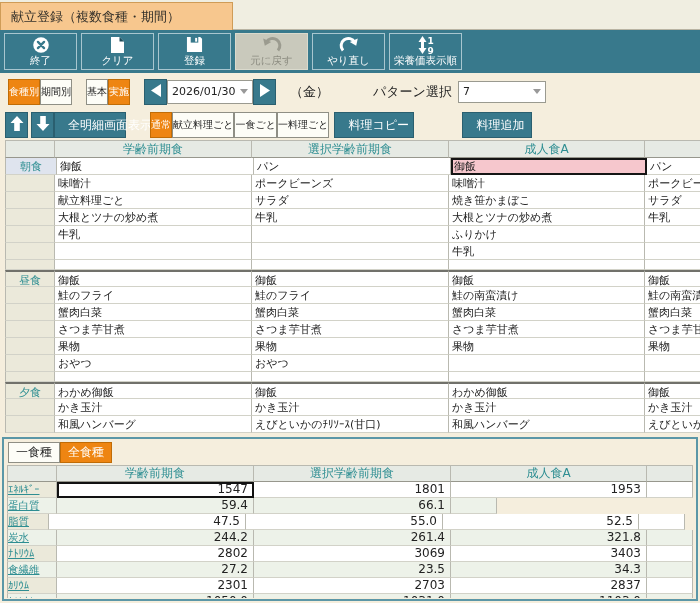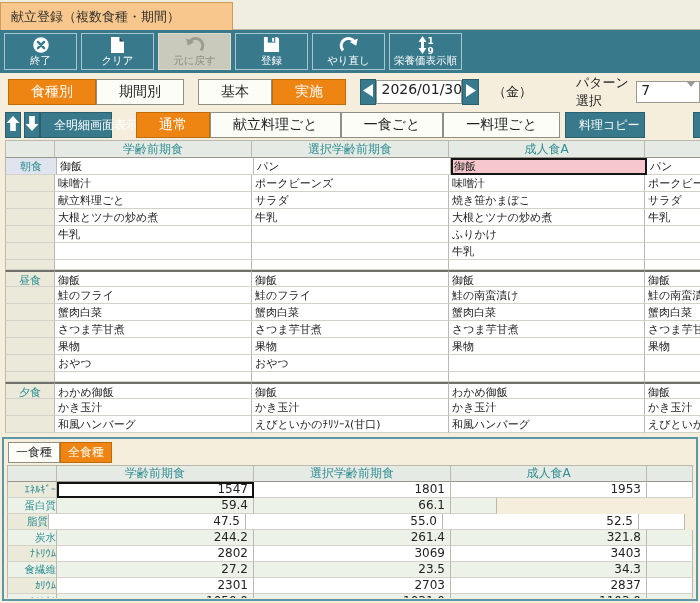--- a/index.html
+++ b/index.html
@@ -95,15 +95,6 @@
       </span>
       <span>クリア</span>
     </button>
-    <button class="tb-btn disabled">
-      <span class="ticon">
-        <svg width="20" height="17" viewBox="0 0 20 17">
-          <path d="M16 14.5A7.2 7.2 0 1 0 4.3 6.3" fill="none" stroke="#9b9b8f" stroke-width="3"></path>
-          <path d="M1.2 2.5l1.6 7.2 6.4-3.6z" fill="#9b9b8f"></path>
-        </svg>
-      </span>
-      <span>元に戻す</span>
-    </button>
     <button class="tb-btn">
       <span class="ticon">
         <svg width="17" height="17" viewBox="0 0 18 18">
@@ -113,6 +104,15 @@
         </svg>
       </span>
       <span>登録</span>
+    </button>
+    <button class="tb-btn disabled">
+      <span class="ticon">
+        <svg width="20" height="17" viewBox="0 0 20 17">
+          <path d="M16 14.5A7.2 7.2 0 1 0 4.3 6.3" fill="none" stroke="#9b9b8f" stroke-width="3"></path>
+          <path d="M1.2 2.5l1.6 7.2 6.4-3.6z" fill="#9b9b8f"></path>
+        </svg>
+      </span>
+      <span>元に戻す</span>
     </button>
     <button class="tb-btn">
       <span class="ticon">

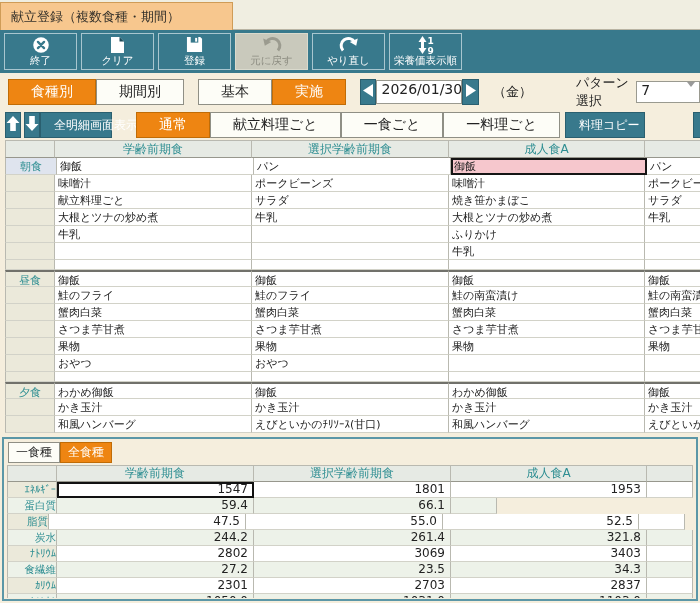--- a/index.html
+++ b/index.html
@@ -23,7 +23,7 @@
   .actionbar{position:absolute;top:110px;left:0;right:0;height:30px;display:flex;
              align-items:center;box-sizing:border-box;}
   .tabgroup{display:flex;}
-  .tab-btn{height:26px;font-size:14px;padding:0 22px;border:1px solid #8f8f85;
+  .tab-btn{height:26px;font-size:10px;padding:0 0;border:1px solid #8f8f85;
            background:#fdfdf7;color:#222;font-family:inherit;cursor:pointer;white-space:nowrap;}
   .tab-btn.active{background:#ee8512;color:#fff;border-color:#c06c06;}
   .tab-sm{height:21px;font-size:12px;padding:0 7px;}

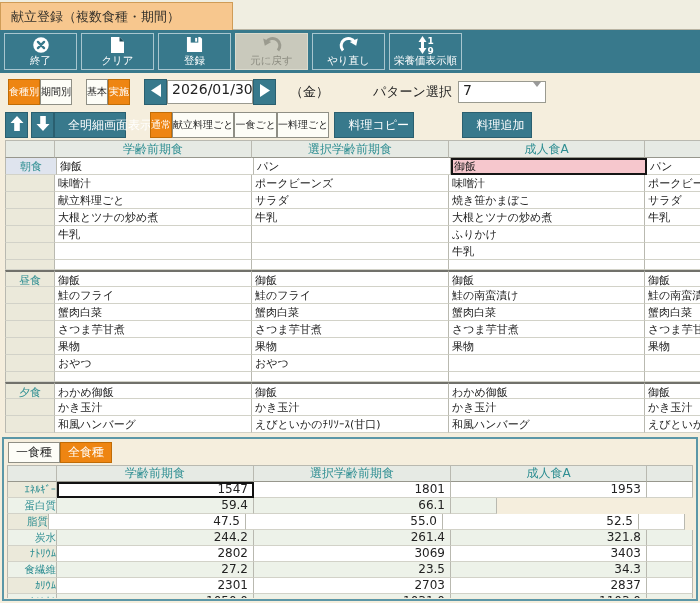--- a/index.html
+++ b/index.html
@@ -29,8 +29,8 @@
   .tab-sm{height:21px;font-size:12px;padding:0 7px;}
   .nav-btn{width:23px;height:26px;background:#38798c;border:1px solid #2a5f6f;color:#fff;
            display:flex;align-items:center;justify-content:center;padding:0;cursor:pointer;}
-  .date-box,.select-box{height:24px;background:#fff;border:1px solid #9a9a90;font-size:14px;
-           color:#222;display:flex;align-items:flex-start;justify-content:space-between;
+  .date-box,.select-box{height:24px;background:#fff;border:1px solid #9a9a90;font-size:11px;
+           color:#222;display:flex;align-items:center;justify-content:space-between;
            padding:0 4px;box-sizing:border-box;}
   .chev{width:0;height:0;border-left:4px solid transparent;border-right:4px solid transparent;
         border-top:5px solid #999;}

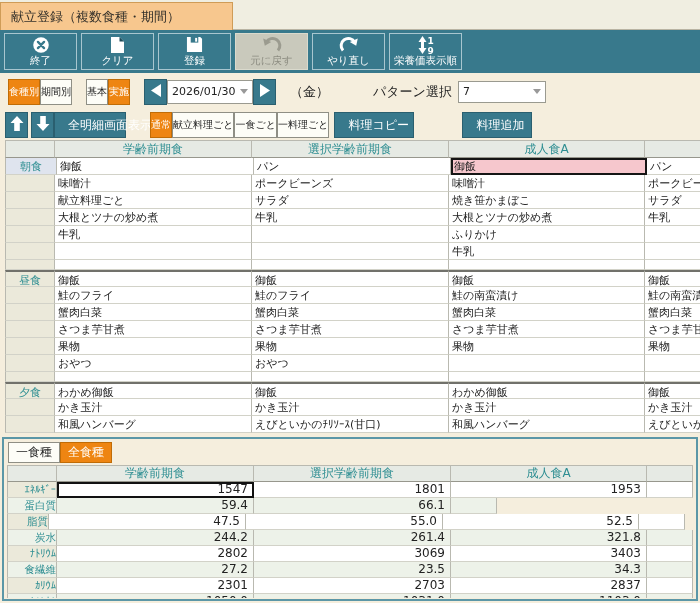--- a/index.html
+++ b/index.html
@@ -62,7 +62,7 @@
           height:16px;line-height:15px;}
   .n-head{background:#e6eae4;color:#2e8e92;text-align:center;font-size:12px;height:17px;
           border-top:1px solid #b9b9b0;border-bottom:1px solid #97978d;}
-  .n-label{background:#ebe9da;color:#2e8e92;text-align:right;font-size:10.5px;}
+  .n-label{background:#ebe9da;color:#2e8e92;text-align:left;font-size:10.5px;text-decoration:underline;}
   .n-val{text-align:right;padding-right:5px;}
   .alt{background:#edf2e9;}
   .sel-black{outline:2px solid #111;outline-offset:-2px;background:#fff;}

